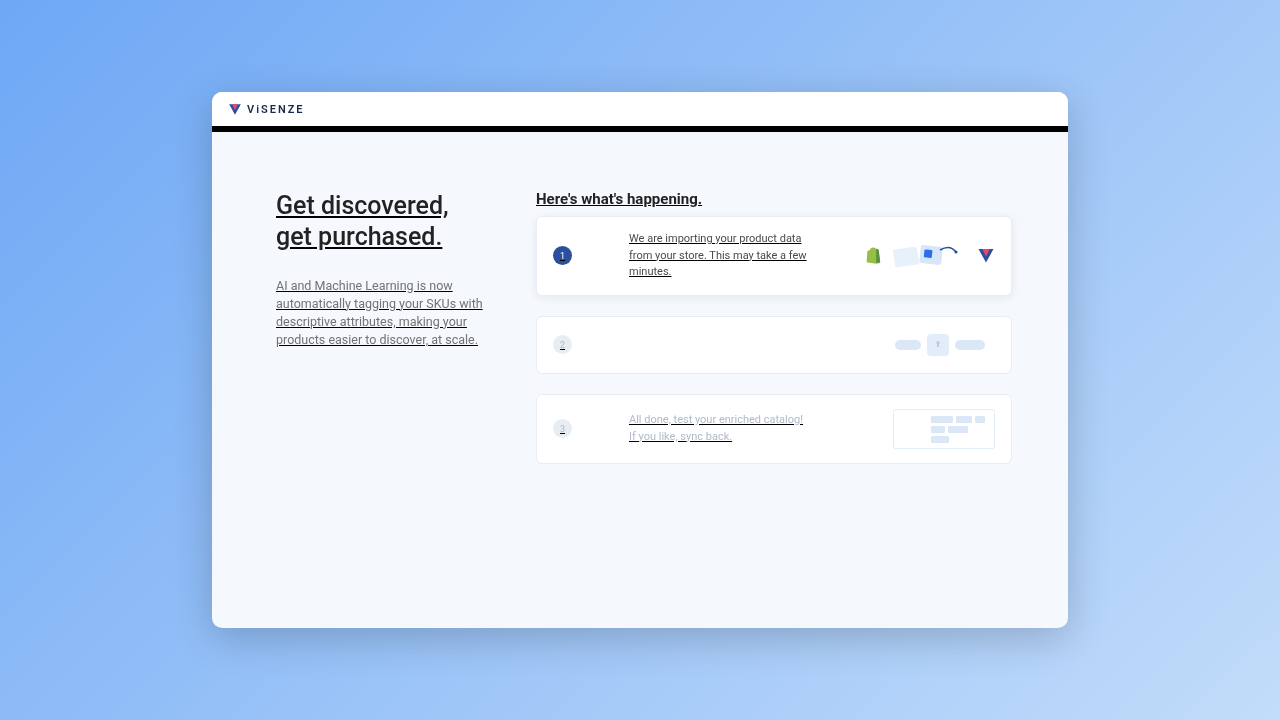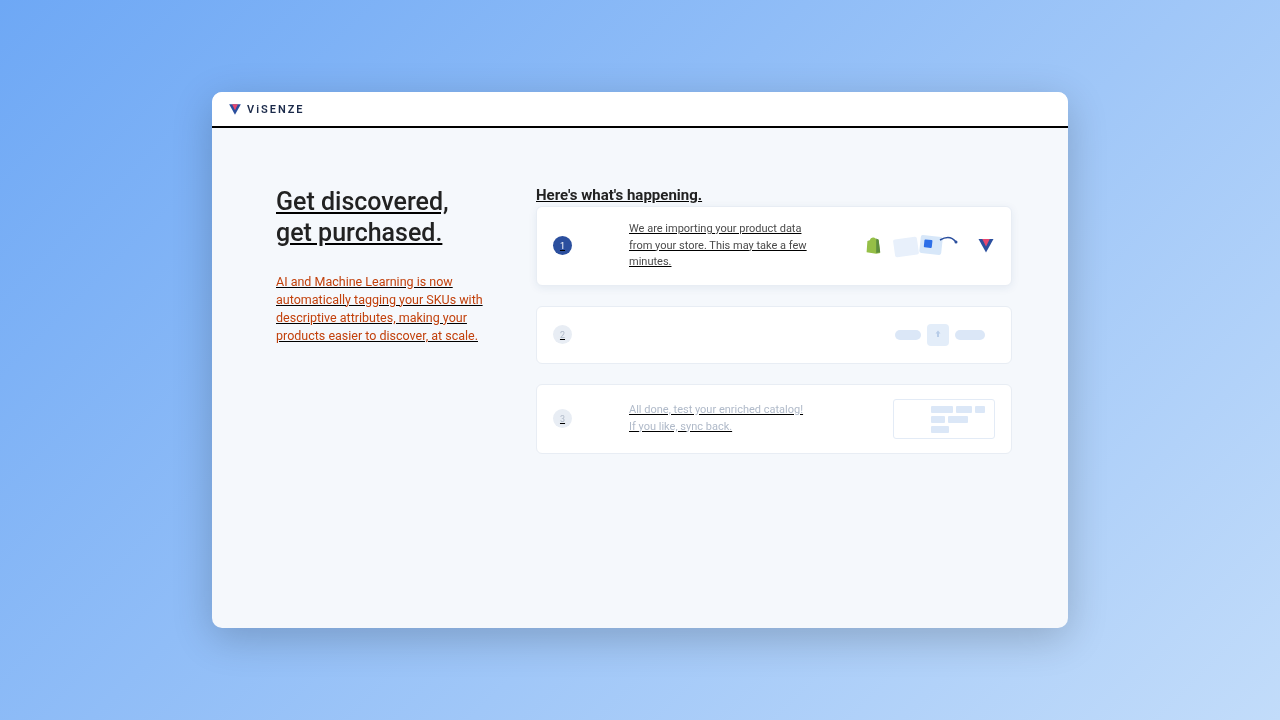--- a/index.html
+++ b/index.html
@@ -26,7 +26,7 @@
     .app-header {
       background: #fff;
       padding: 10px 16px;
-      border-bottom: 2px solid #000000;
+      border-bottom: 6px solid #000000;
       display: flex;
       align-items: center;
     }

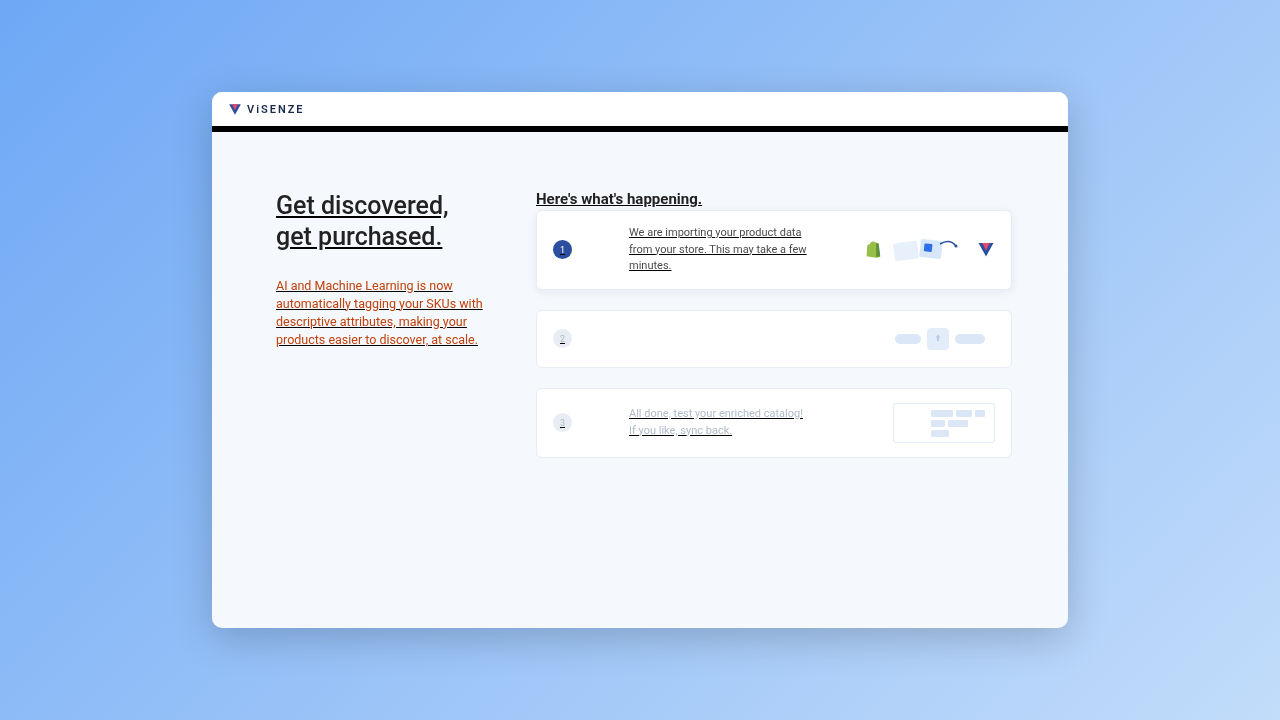--- a/index.html
+++ b/index.html
@@ -62,7 +62,7 @@
     .right-heading {
       font-size: 15px;
       color: #222;
-      margin-bottom: 2px;
+      margin-bottom: 8px;
     }
     .step-card {
       background: #fff;

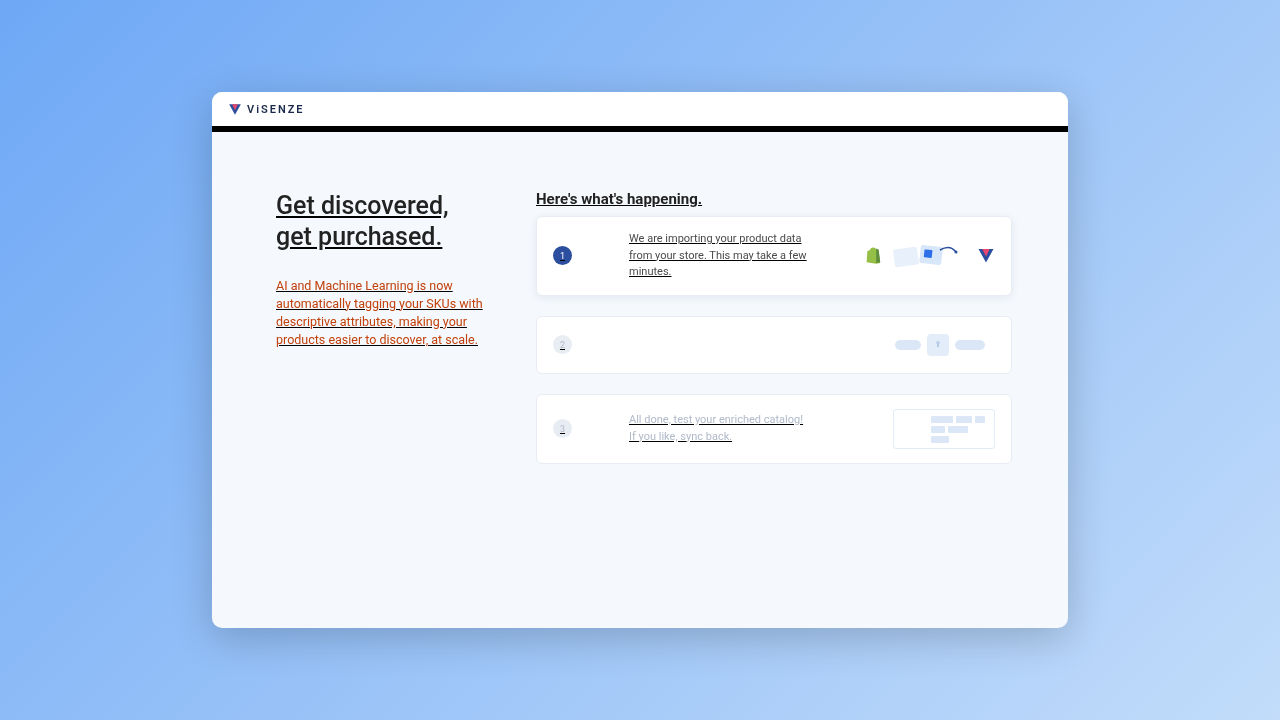--- a/index.html
+++ b/index.html
@@ -55,7 +55,7 @@
     .subtext {
       font-size: 12.5px;
       line-height: 1.45;
-      color: #c2410c;
+      color: #737373;
       max-width: 210px;
     }
     .right-col { flex: 1; }

